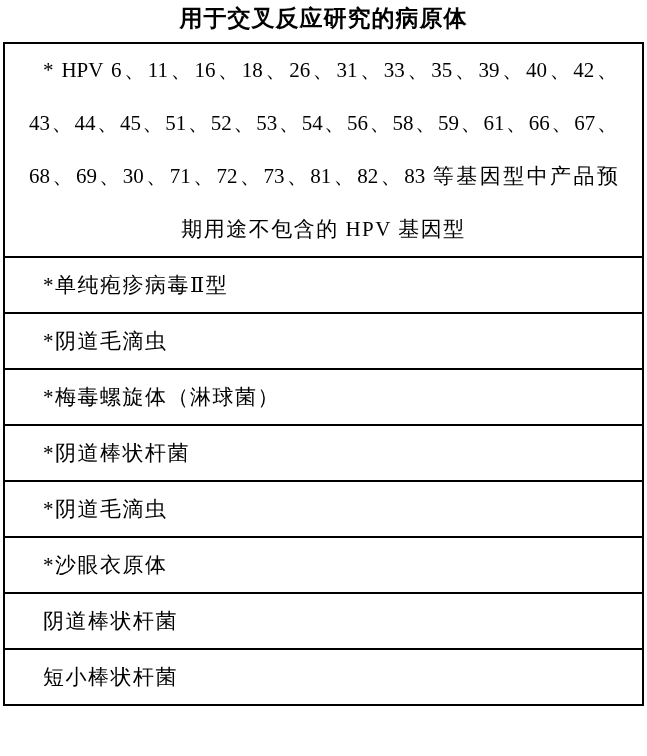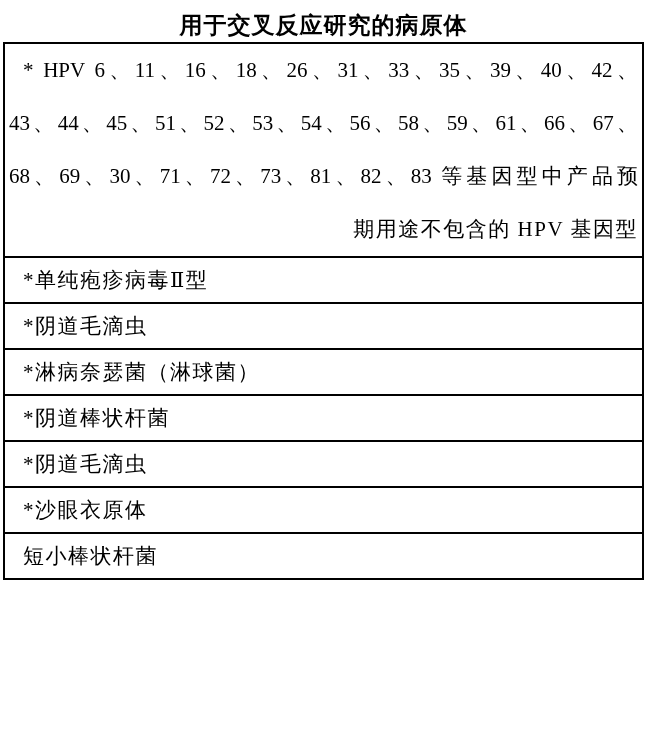--- a/index.html
+++ b/index.html
@@ -17,7 +17,7 @@
   .doc-title {
     box-sizing: border-box;
     height: 42px;
-    padding-top: 12px;
+    padding-top: 5px;
     text-align: center;
     font-family: "Liberation Sans", "DejaVu Sans", sans-serif;
     font-weight: bold;

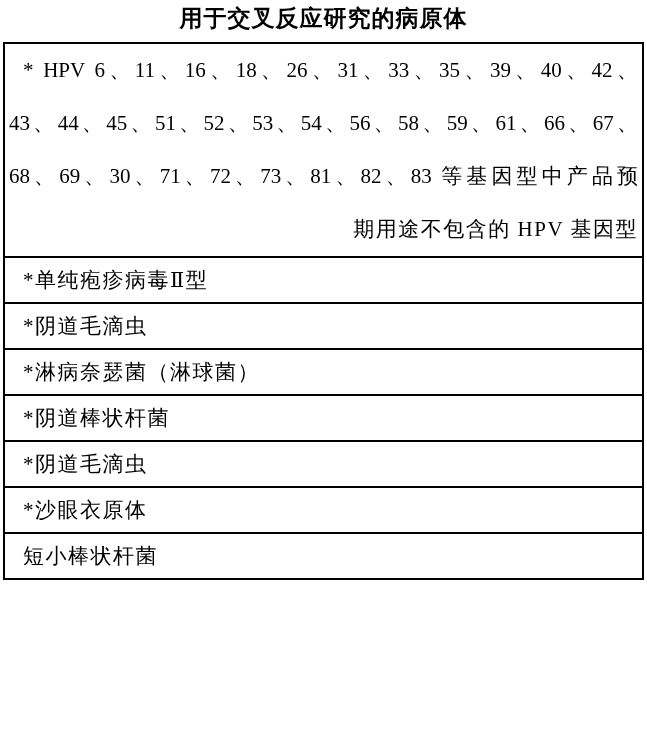--- a/index.html
+++ b/index.html
@@ -35,7 +35,7 @@
   table.pathogen-table td {
     border: 2px solid #000000;
     box-sizing: border-box;
-    padding: 0 4px;
+    padding: 0 24px;
     font-size: 21px;
     color: #000000;
     background: #ffffff;

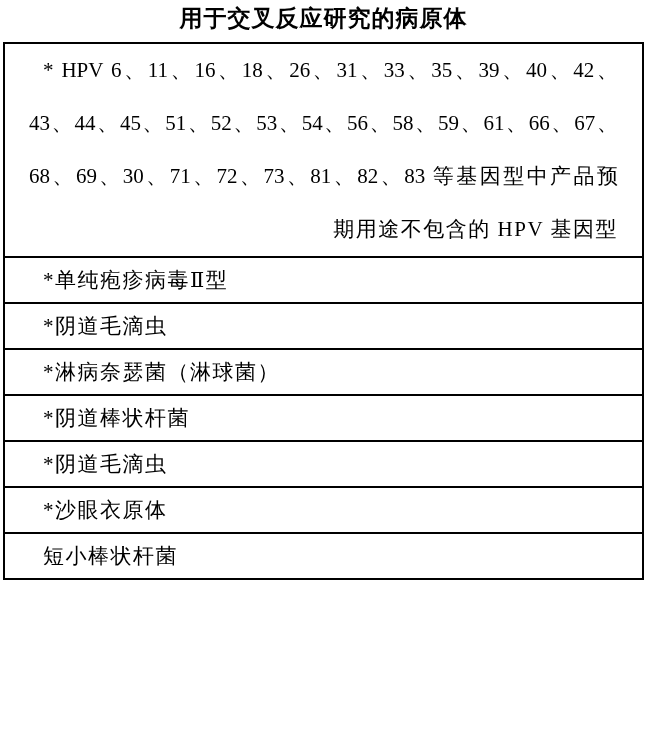--- a/index.html
+++ b/index.html
@@ -67,7 +67,7 @@
     text-indent: 14px;
   }
   .line-last {
-    text-align: right;
+    text-align: center;
     letter-spacing: 1.5px;
   }
 </style>

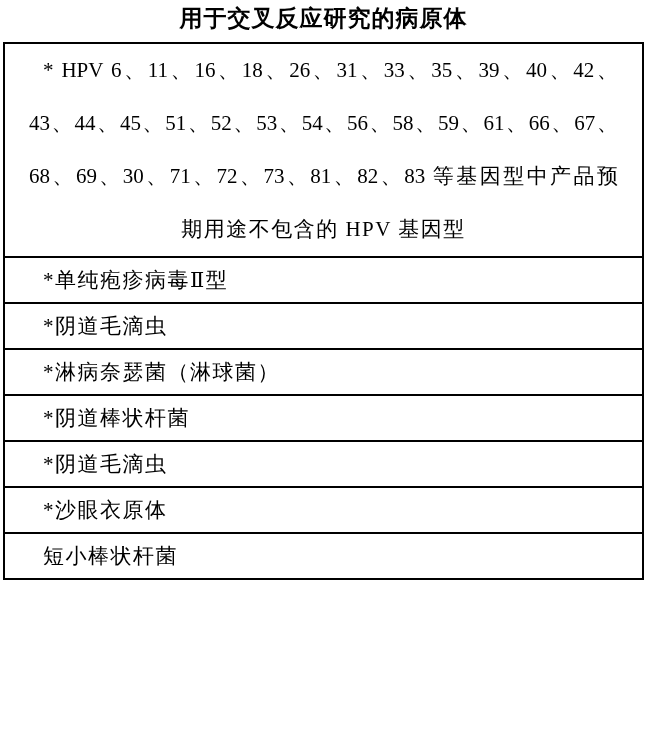--- a/index.html
+++ b/index.html
@@ -41,7 +41,7 @@
     background: #ffffff;
   }
   td.cell-single {
-    height: 46px;
+    height: 56px;
     vertical-align: middle;
     text-indent: 14px;
     letter-spacing: 1.5px;

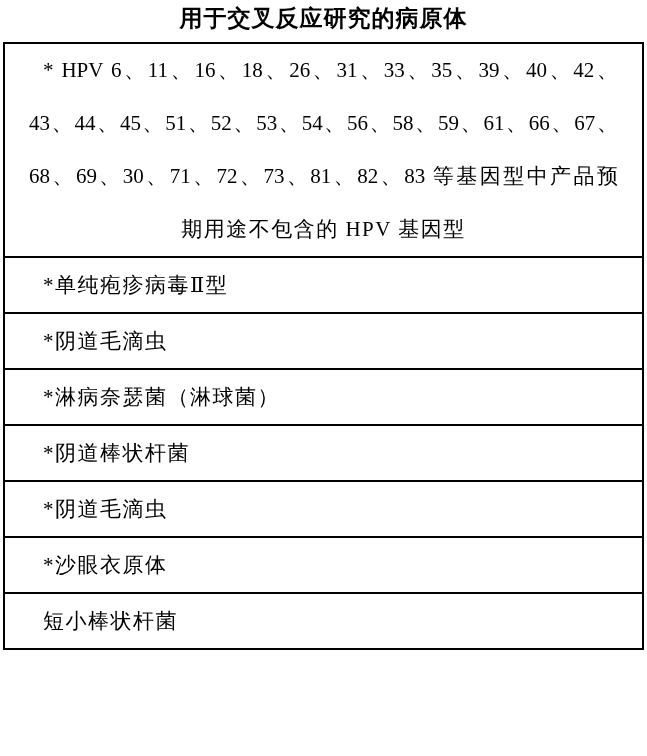--- a/index.html
+++ b/index.html
@@ -93,7 +93,7 @@
       <td class="cell-single">*阴道毛滴虫</td>
     </tr>
     <tr>
-      <td class="cell-single">*淋病奈瑟菌（淋球菌）</td>
+      <td class="cell-single">*梅毒螺旋体（淋球菌）</td>
     </tr>
     <tr>
       <td class="cell-single">*阴道棒状杆菌</td>

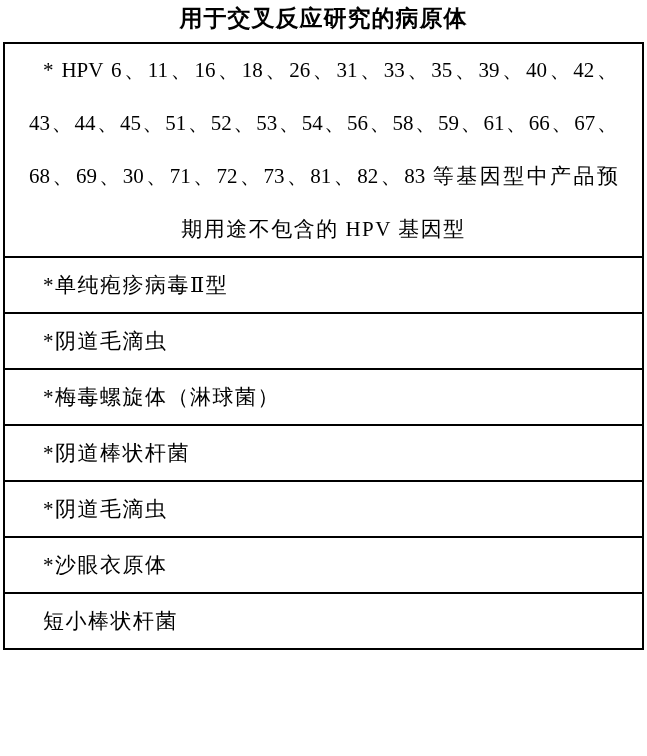--- a/index.html
+++ b/index.html
@@ -105,6 +105,9 @@
       <td class="cell-single">*沙眼衣原体</td>
     </tr>
     <tr>
+      <td class="cell-single">阴道棒状杆菌</td>
+    </tr>
+    <tr>
       <td class="cell-single">短小棒状杆菌</td>
     </tr>
   </tbody>

